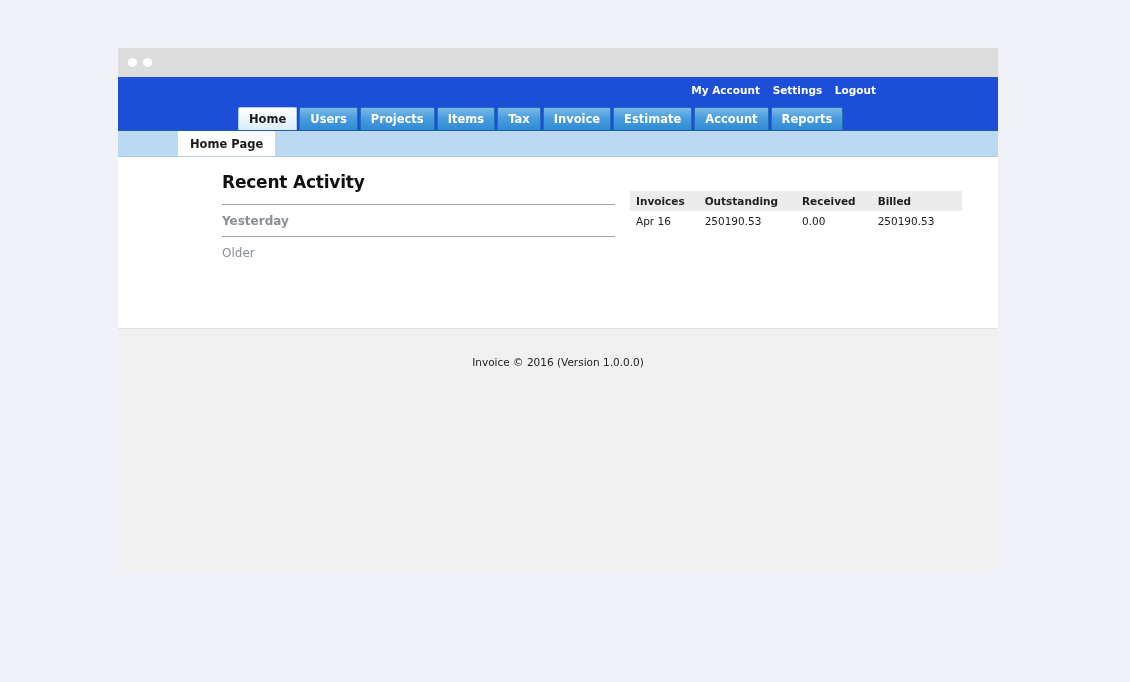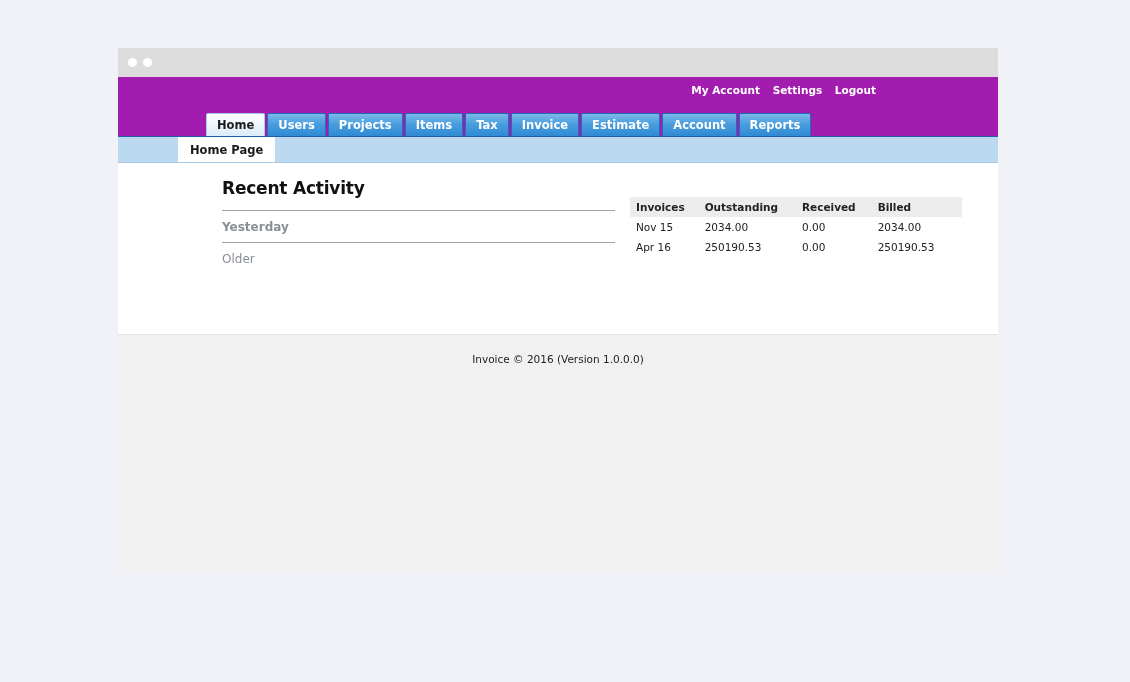--- a/index.html
+++ b/index.html
@@ -42,8 +42,8 @@
   
   #app-header {
     position: relative;
-    height: 60px;
-    background: #a21caf;
+    height: 54px;
+    background: #1d4ed8;
     border-bottom: 1px solid #1f5fa8;
   }
 

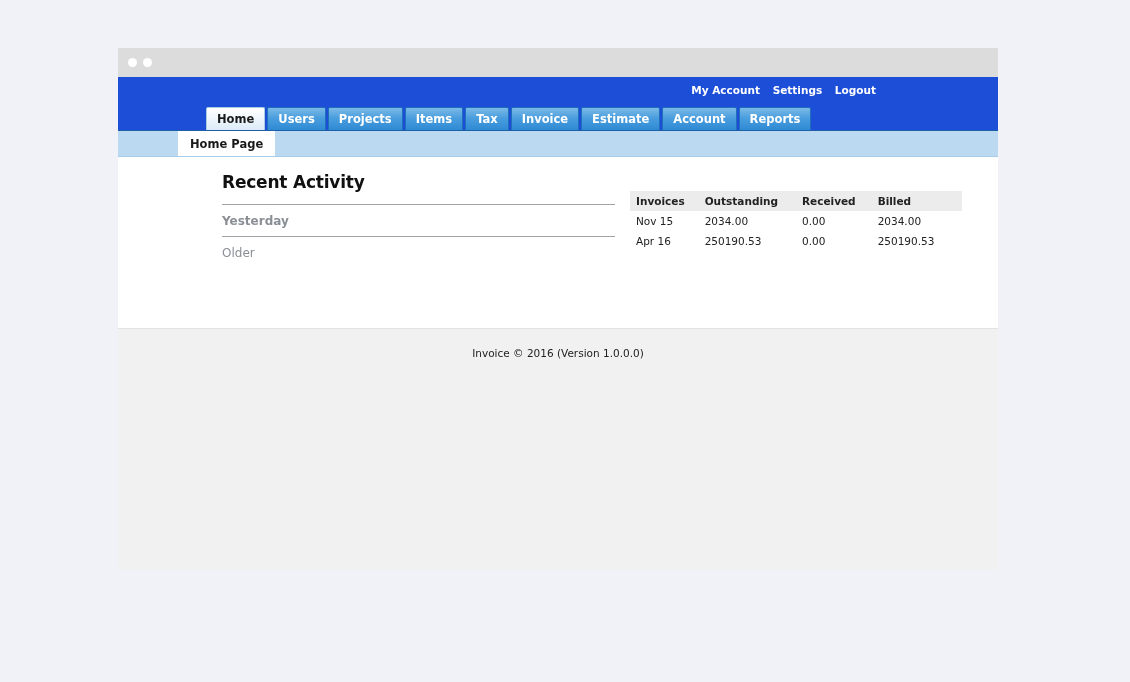--- a/index.html
+++ b/index.html
@@ -66,7 +66,7 @@
   
   #main-tabs {
     position: absolute;
-    left: 88px;
+    left: 120px;
     bottom: 0;
     display: flex;
     align-items: center;

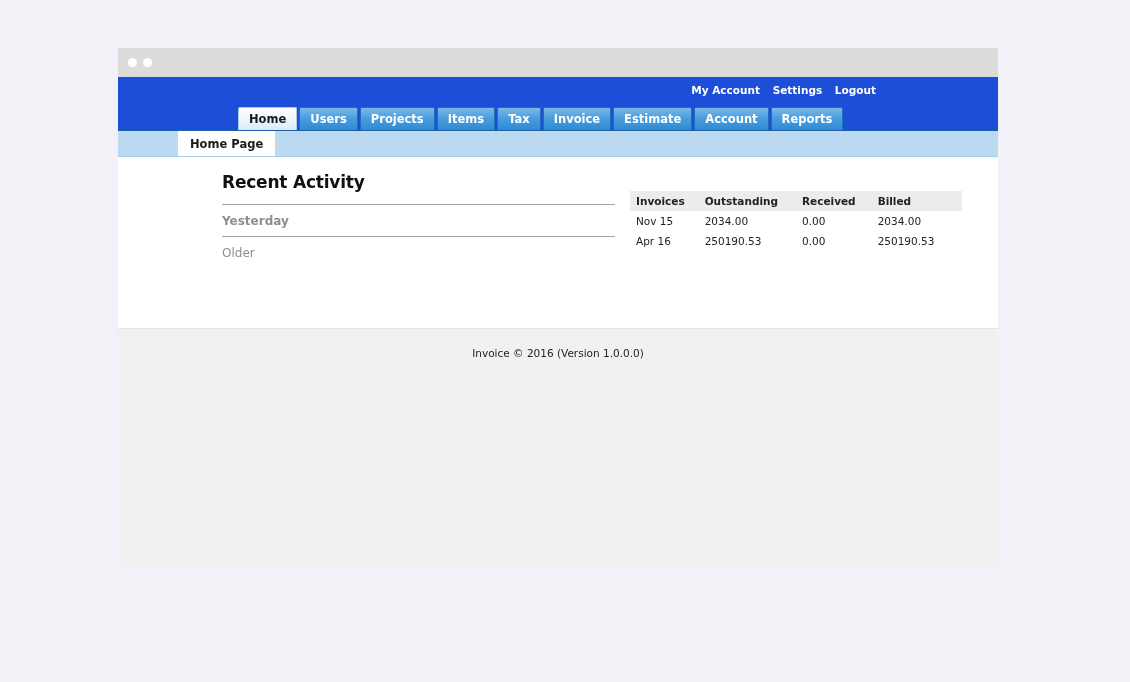--- a/index.html
+++ b/index.html
@@ -229,12 +229,6 @@
       </thead>
       <tbody>
         <tr>
-          <td class="col-invoice">Nov 15</td>
-          <td class="col-outstanding">2034.00</td>
-          <td class="col-received">0.00</td>
-          <td class="col-billed">2034.00</td>
-        </tr>
-        <tr>
           <td class="col-invoice">Apr 16</td>
           <td class="col-outstanding">250190.53</td>
           <td class="col-received">0.00</td>

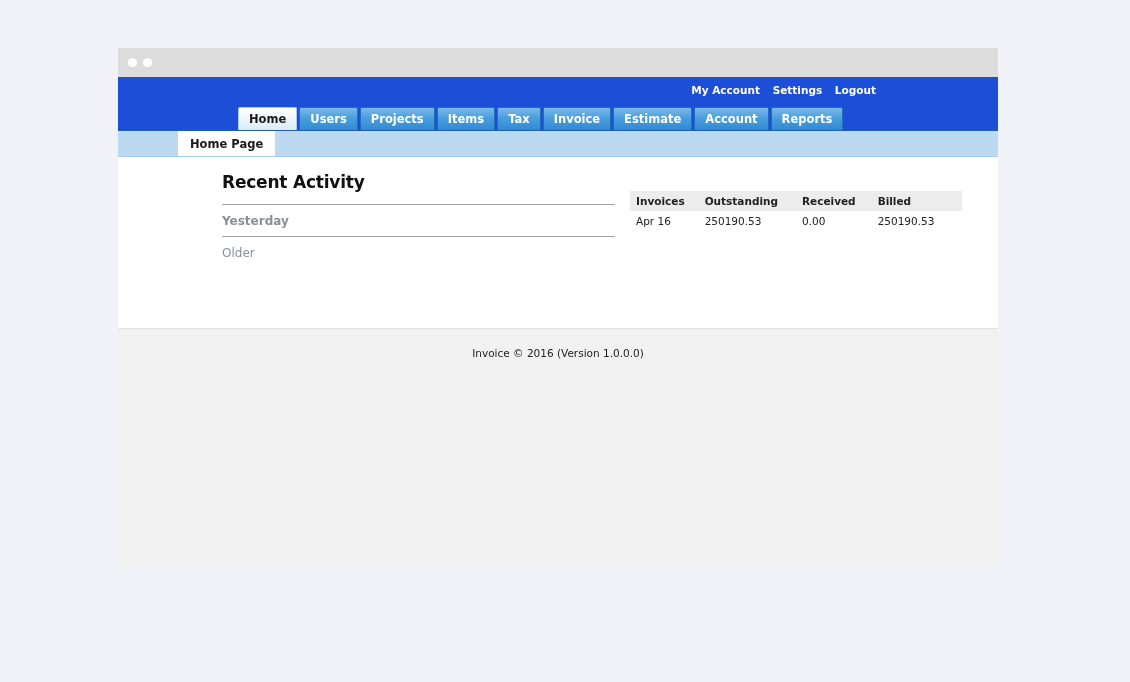--- a/index.html
+++ b/index.html
@@ -171,7 +171,7 @@
     text-align: center;
     font-size: 10.5px;
     color: #222222;
-    padding-top: 18px;
+    padding-top: 27px;
   }
 </style>
 </head>

